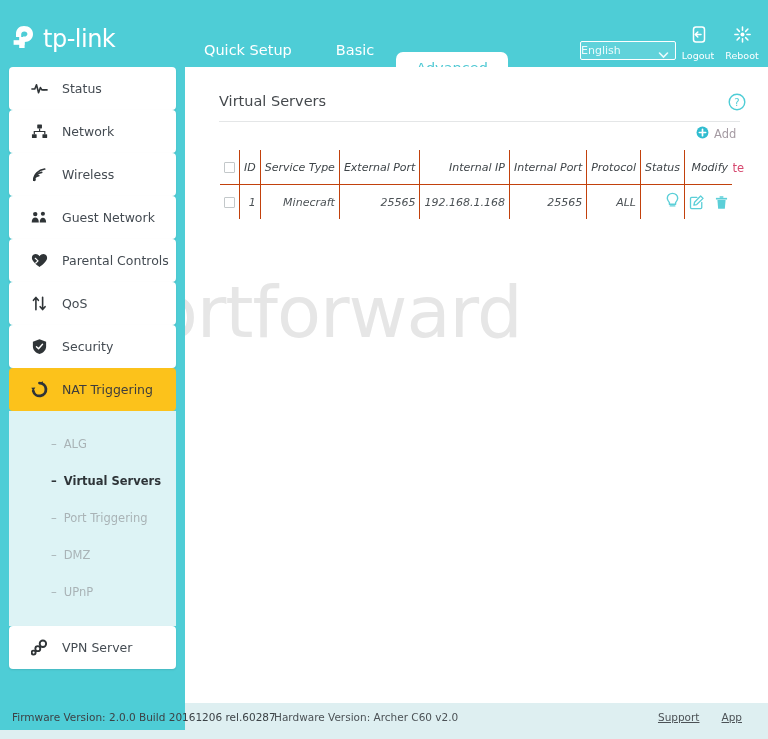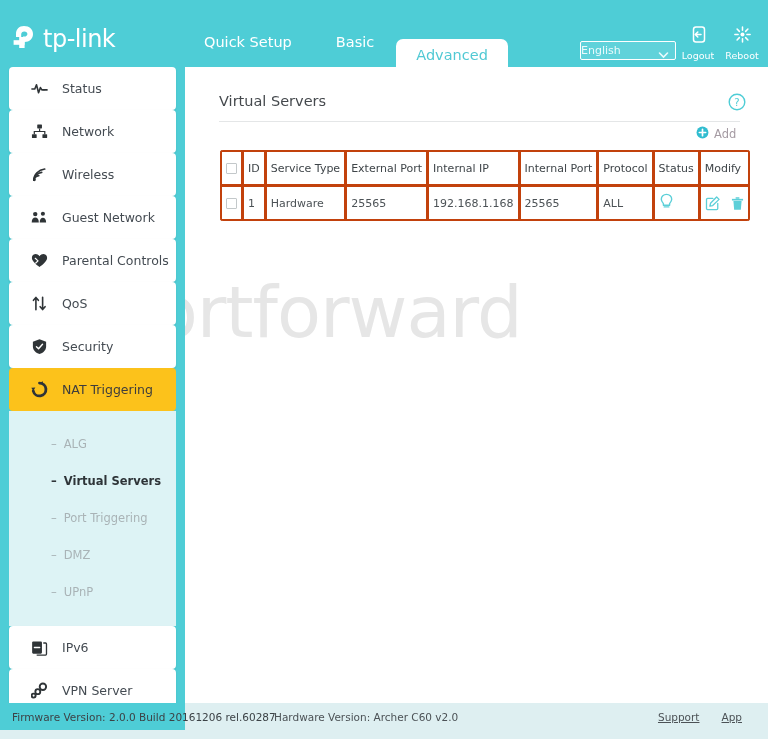--- a/index.html
+++ b/index.html
@@ -48,7 +48,7 @@
     top: 0;
     height: 84px;
     display: flex;
-    align-items: center;
+    align-items: flex-end;
   }
   .top-tab {
     color: #ffffff;

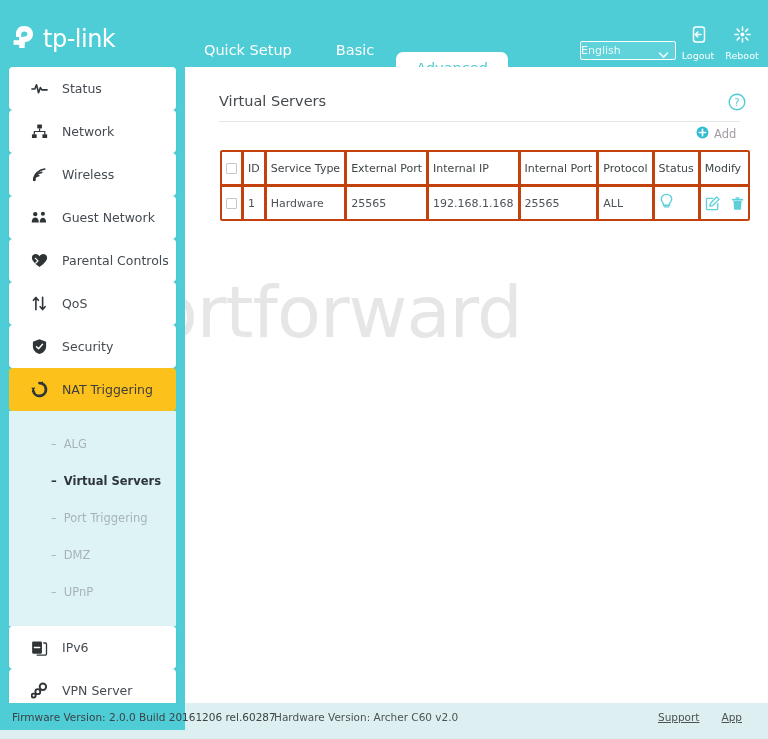--- a/index.html
+++ b/index.html
@@ -244,14 +244,15 @@
     background: #fff;
   }
   #vs-table th, #vs-table td {
-    border: 3px solid #c2410c;
+    border: 1px solid #c2410c;
     font-size: 11px;
     color: #4c5256;
-    text-align: left;
+    text-align: right;
     font-weight: normal;
     height: 35px;
     padding: 0 4px;
     white-space: nowrap;
+    font-style: italic;
   }
   #vs-table th { color: #3f4549; }
   .col-chk { width: 30px; }

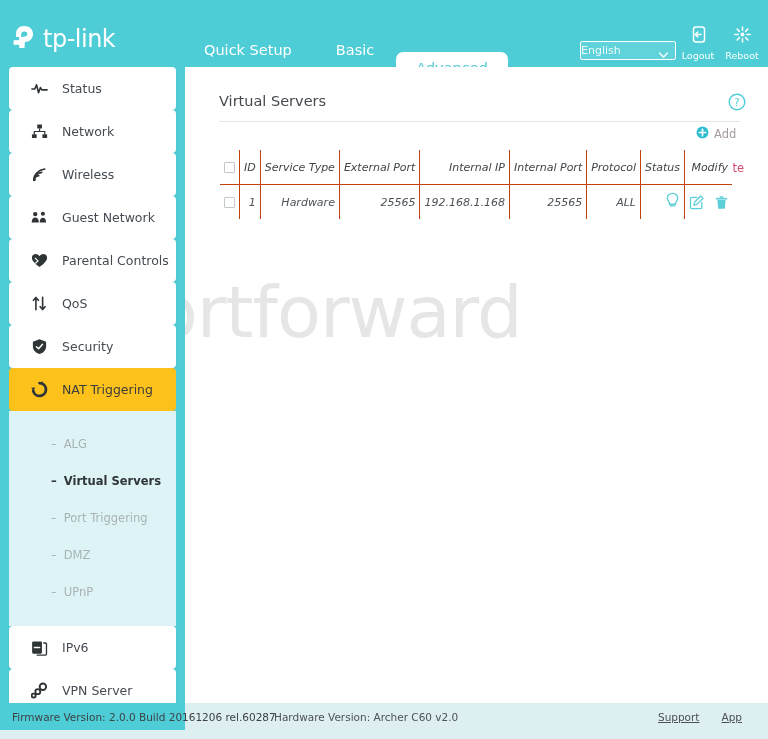--- a/index.html
+++ b/index.html
@@ -570,7 +570,7 @@
           <span class="chk"></span>
         </td>
         <td>1</td>
-        <td>Hardware</td>
+        <td>Minecraft</td>
         <td>25565</td>
         <td>192.168.1.168</td>
         <td>25565</td>

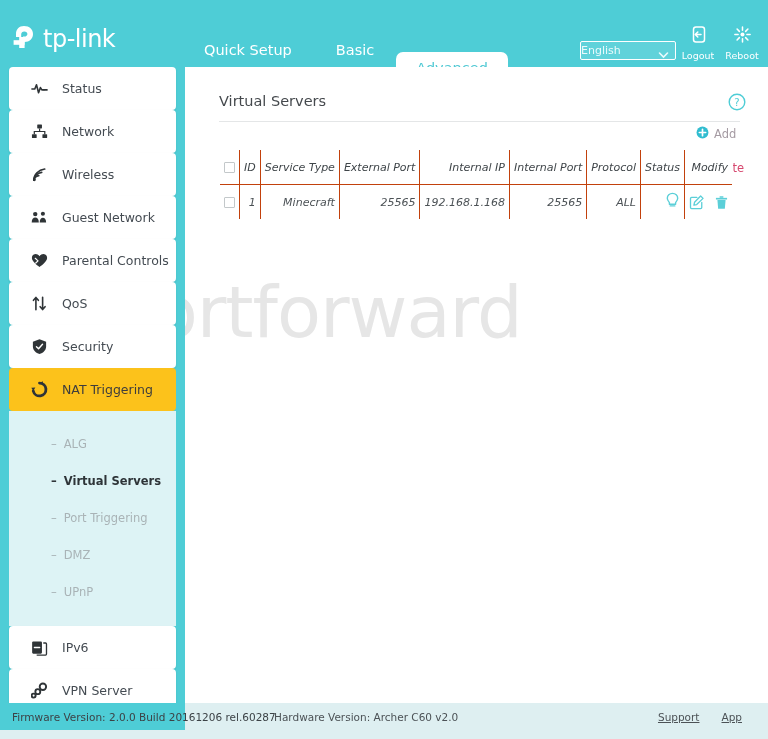--- a/index.html
+++ b/index.html
@@ -488,16 +488,6 @@
     </div>
   </div>
 
-  <div class="menu-item">
-    <span class="menu-icon">
-      <svg width="17" height="17" viewBox="0 0 18 18">
-        <rect x="1.2" y="2.6" width="10.4" height="13" rx="1.2" fill="#2f3437"></rect>
-        <path d="M13 4.2 L15.4 4.2 C16 4.2 16.4 4.6 16.4 5.2 L16.4 16 C16.4 16.6 16 17 15.4 17 L6 17" stroke="#2f3437" stroke-width="1.4" fill="none"></path>
-        <path d="M3.6 9 L9.2 9" stroke="#ffffff" stroke-width="1.4" stroke-linecap="round"></path>
-      </svg>
-    </span>
-    <span class="menu-label">IPv6</span>
-  </div>
 
   <div class="menu-item">
     <span class="menu-icon">

